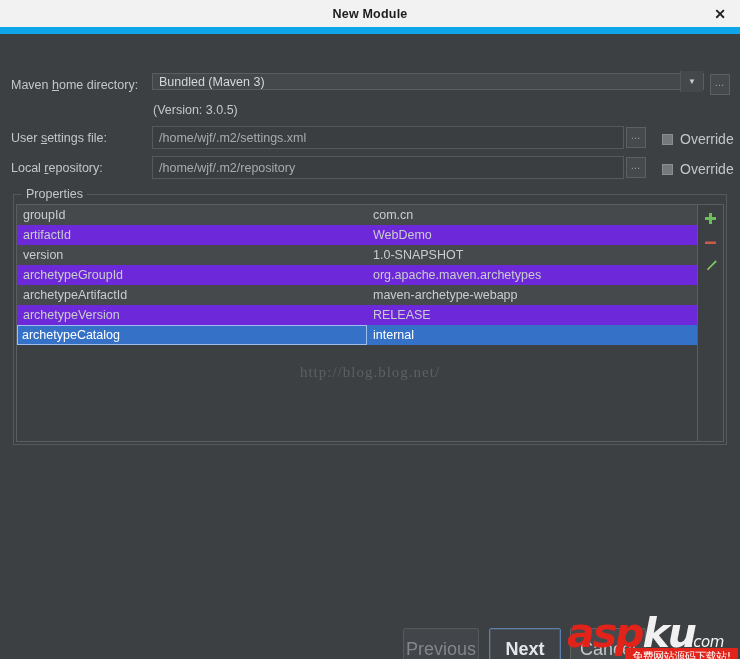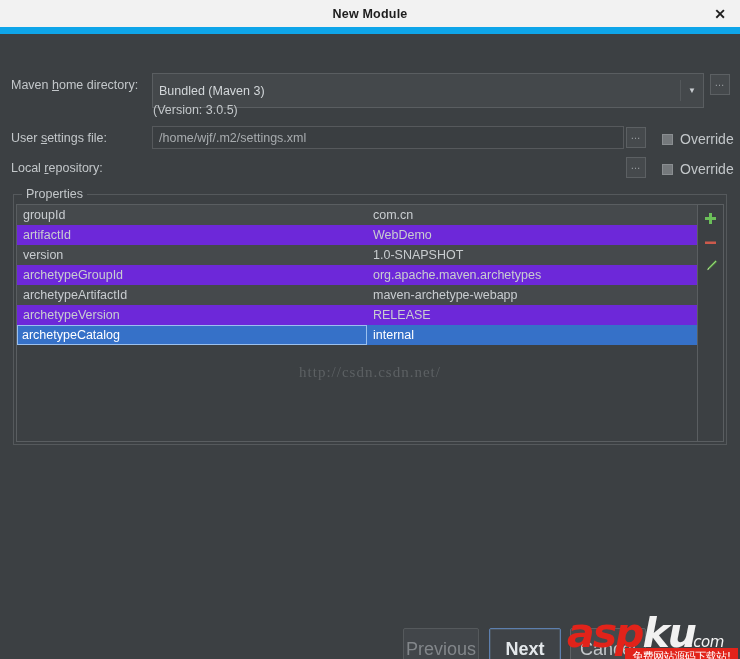--- a/index.html
+++ b/index.html
@@ -78,7 +78,7 @@
     left: 152px;
     top: 39px;
     width: 552px;
-    height: 35px;
+    height: 17px;
     background: #44484b;
     border: 1px solid #5a5e61;
     box-sizing: border-box;

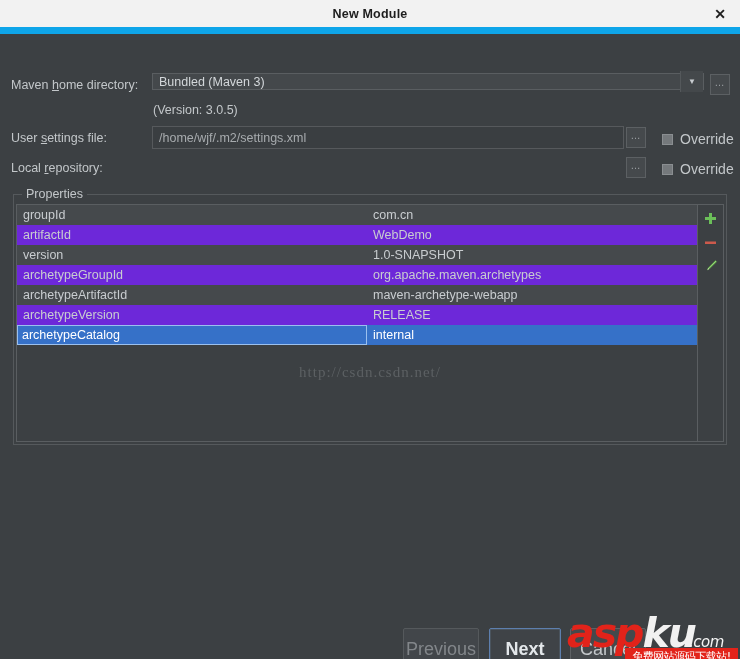--- a/index.html
+++ b/index.html
@@ -389,6 +389,7 @@
   <div class="form-row" style="left:11px; top:123px;">
     <span class="form-label"><span>Local </span><u>r</u><span>epository:</span></span>
   </div>
+  <div class="textfield" style="left:152px; top:122px; width:472px;">/home/wjf/.m2/repository</div>
   <div class="browse-btn" style="position:absolute; left:626px; top:123px;">…</div>
   <div class="checkbox-wrap" style="left:662px; top:127px;">
     <span class="checkbox-box"></span>

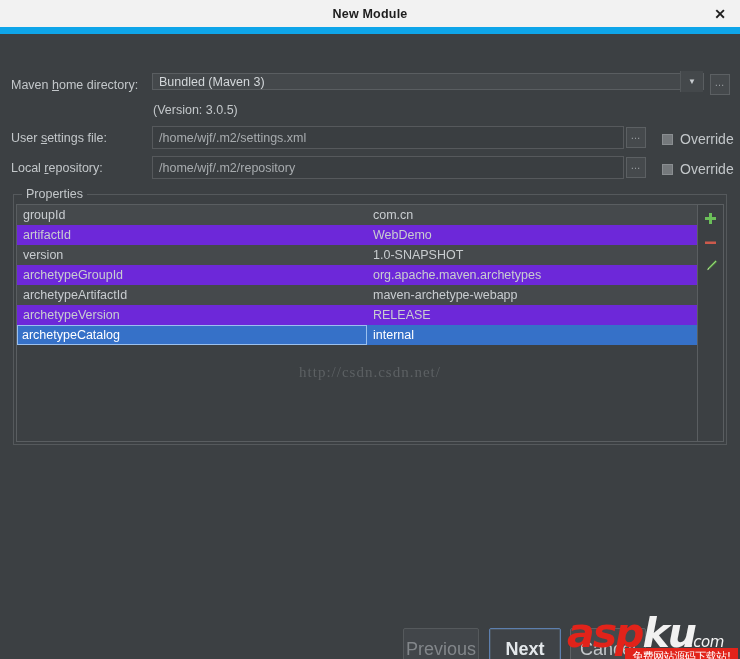--- a/index.html
+++ b/index.html
@@ -455,7 +455,7 @@
     </div>
   </div>
 
-  <div class="watermark">http://csdn.csdn.net/</div>
+  <div class="watermark">http://blog.blog.net/</div>
 
   <div class="footer">
     <div class="btn btn-disabled" style="left:403px; top:10px; width:76px;">Previous</div>

